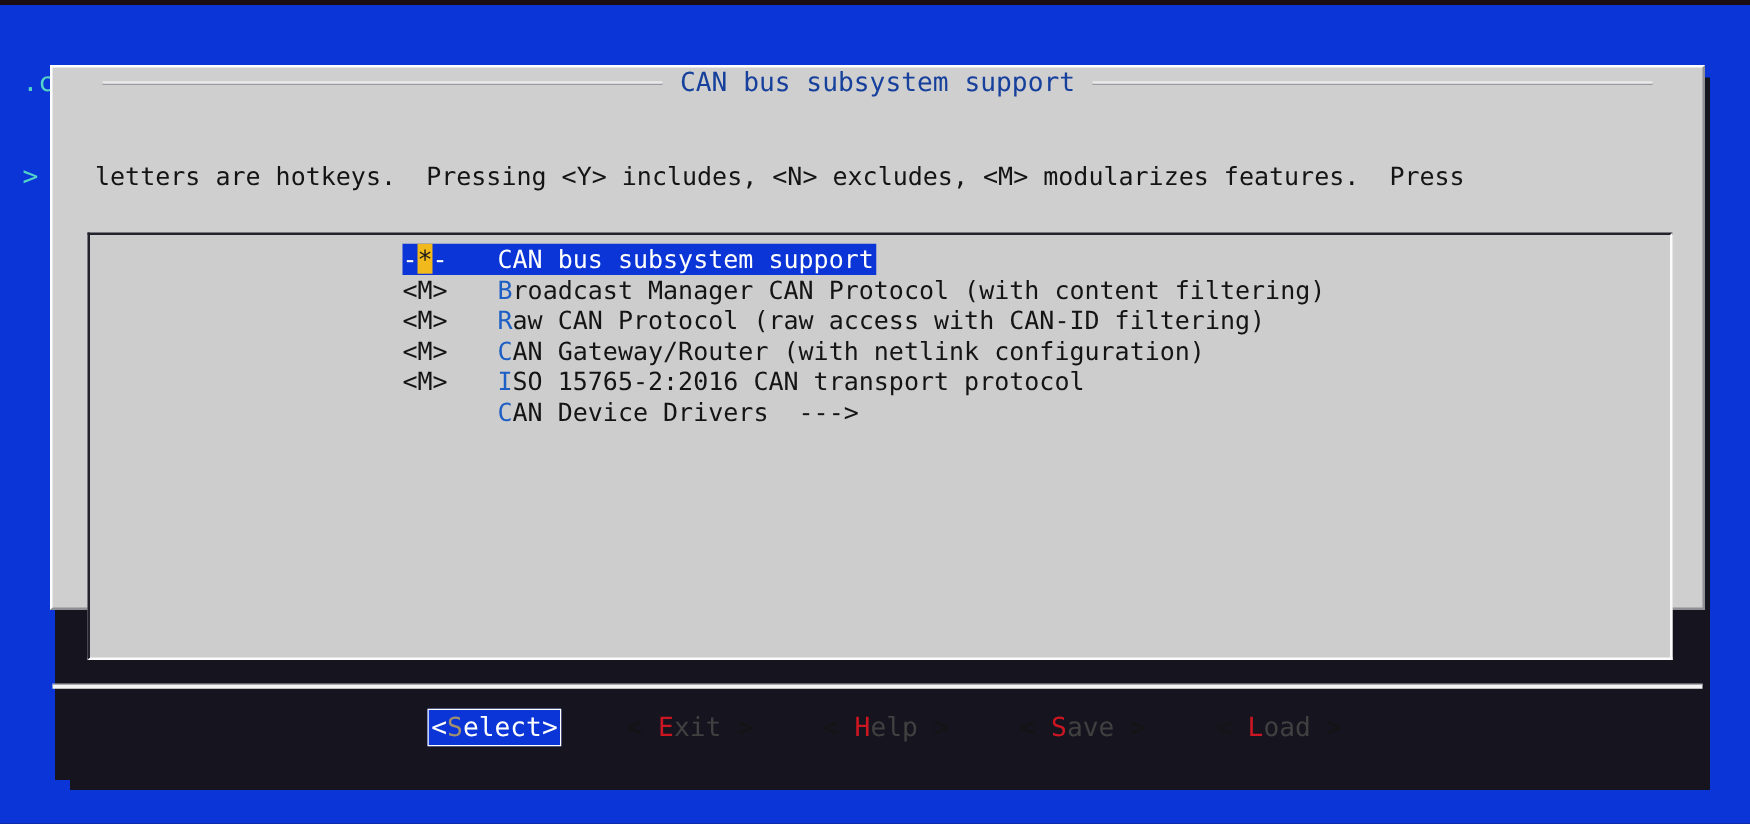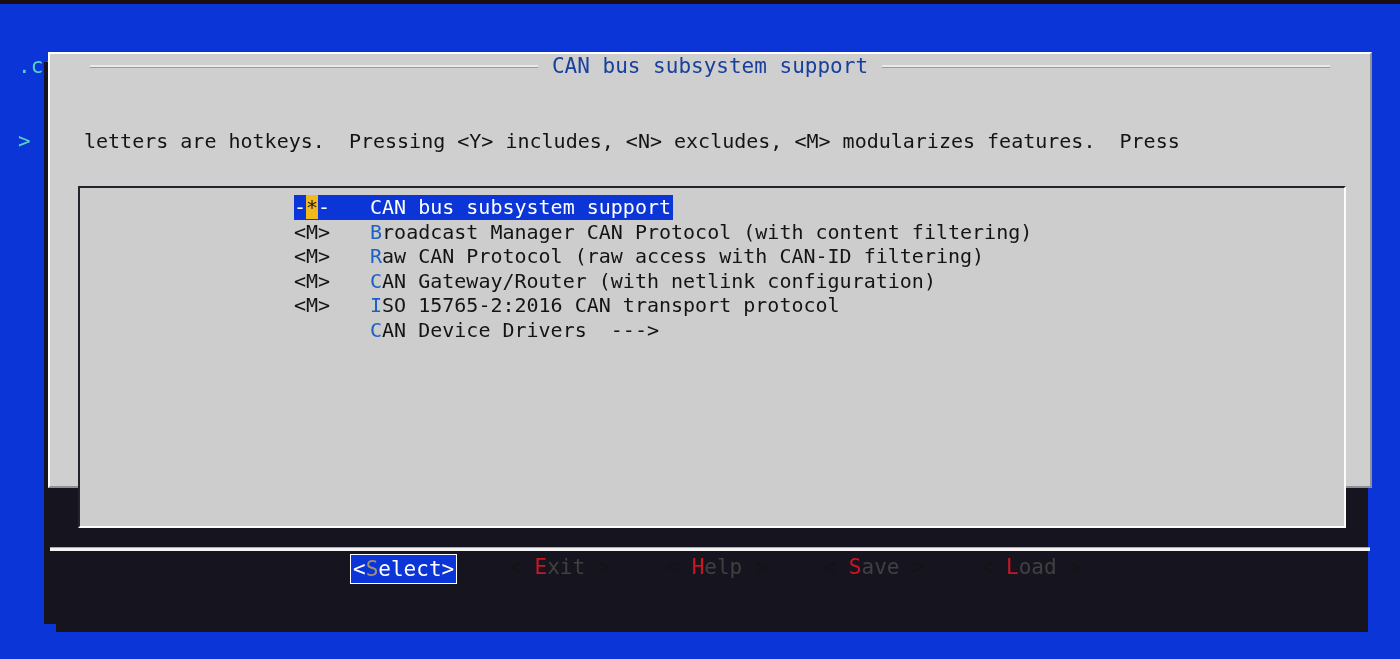--- a/index.html
+++ b/index.html
@@ -73,7 +73,7 @@
   
   .dialog {
     position: absolute;
-    left: 48px;
+    left: 40px;
     top: 52px;
     width: 1324px;
     height: 436px;

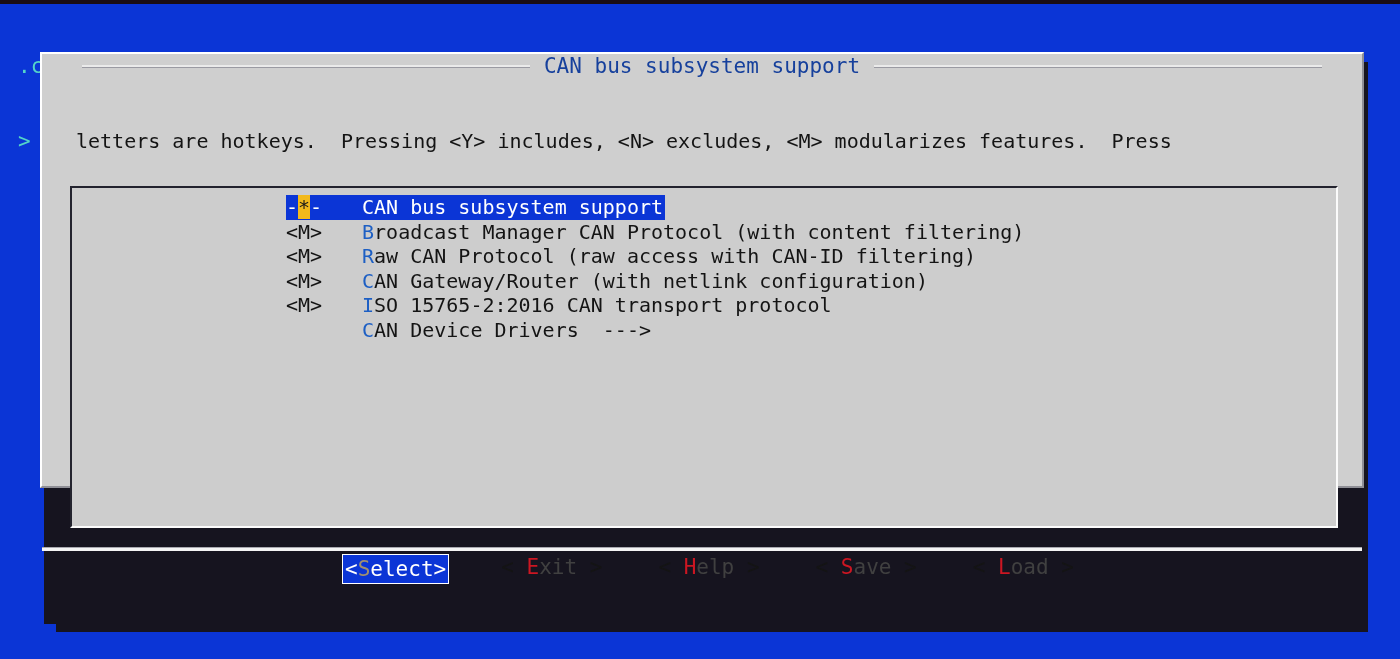--- a/index.html
+++ b/index.html
@@ -151,6 +151,7 @@
     white-space: pre;
     color: #141414;
     display: block;
+    padding-left: 36px;
   }
   
   .row-inner {

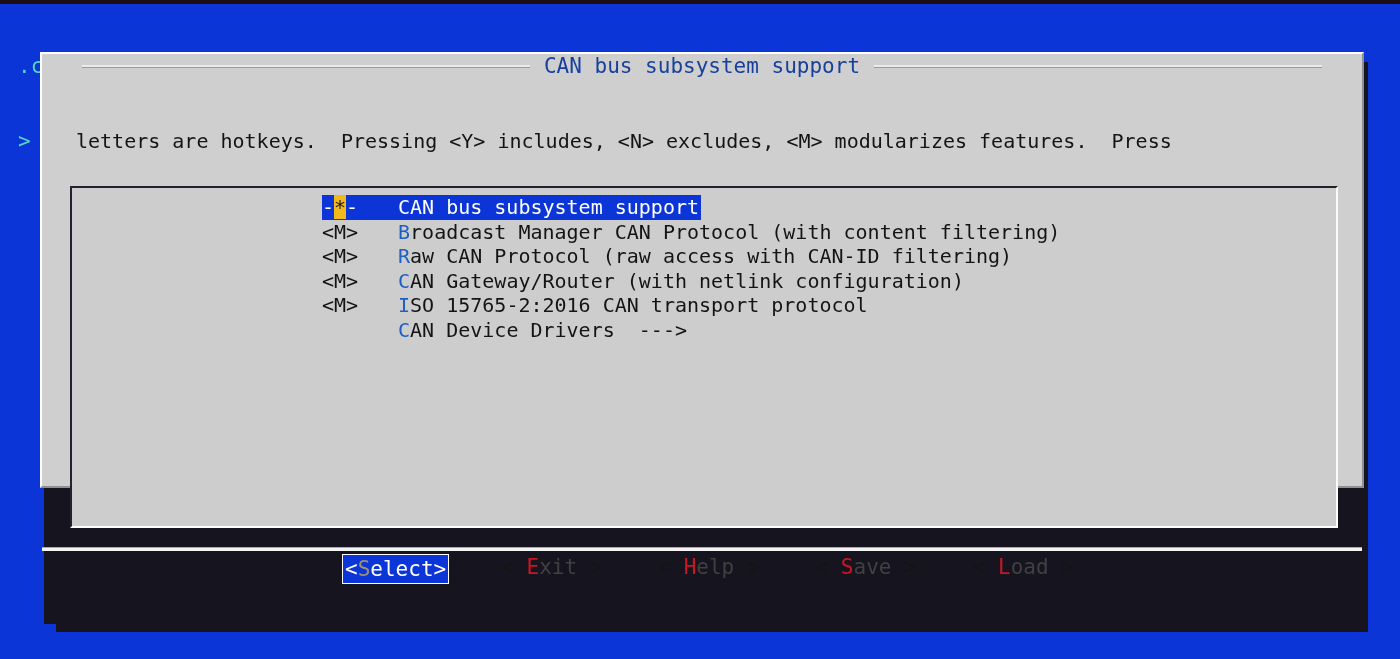--- a/index.html
+++ b/index.html
@@ -200,7 +200,7 @@
     width: 1320px;
     height: 56px;
     display: flex;
-    align-items: flex-start;
+    align-items: center;
     padding-left: 300px;
     box-sizing: border-box;
     gap: 0px;

